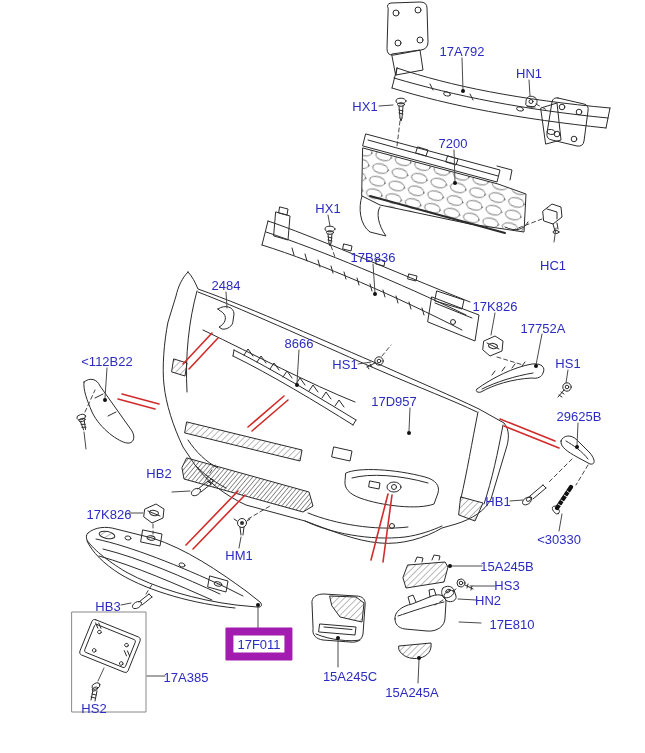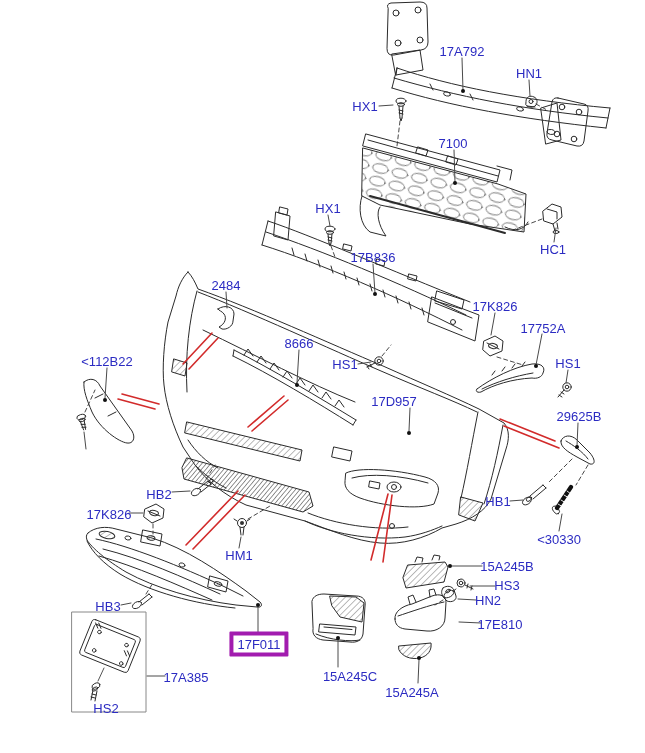--- a/index.html
+++ b/index.html
@@ -328,7 +328,7 @@
 <div class="lbl" style="left:462px;top:51px">17A792</div>
 <div class="lbl" style="left:529px;top:73px">HN1</div>
 <div class="lbl" style="left:365px;top:106px">HX1</div>
-<div class="lbl" style="left:453px;top:143px">7100</div>
+<div class="lbl" style="left:453px;top:143px">7200</div>
 <div class="lbl" style="left:553px;top:249px">HC1</div>
 <div class="lbl" style="left:328px;top:208px">HX1</div>
 <div class="lbl" style="left:373px;top:257px">17B836</div>

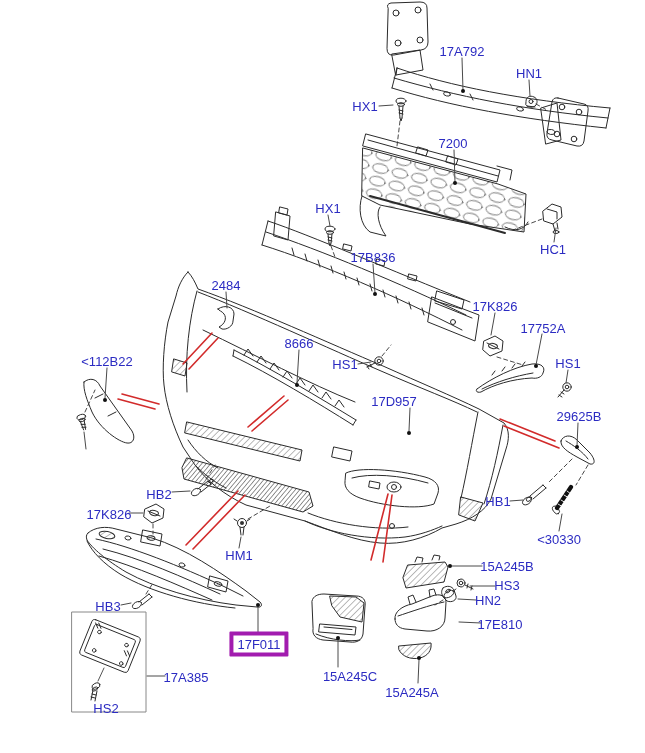--- a/index.html
+++ b/index.html
@@ -329,7 +329,7 @@
 <div class="lbl" style="left:529px;top:73px">HN1</div>
 <div class="lbl" style="left:365px;top:106px">HX1</div>
 <div class="lbl" style="left:453px;top:143px">7200</div>
-<div class="lbl" style="left:553px;top:249px">HC1</div>
+<div class="lbl" style="left:553px;top:265px">HC1</div>
 <div class="lbl" style="left:328px;top:208px">HX1</div>
 <div class="lbl" style="left:373px;top:257px">17B836</div>
 <div class="lbl" style="left:226px;top:285px">2484</div>

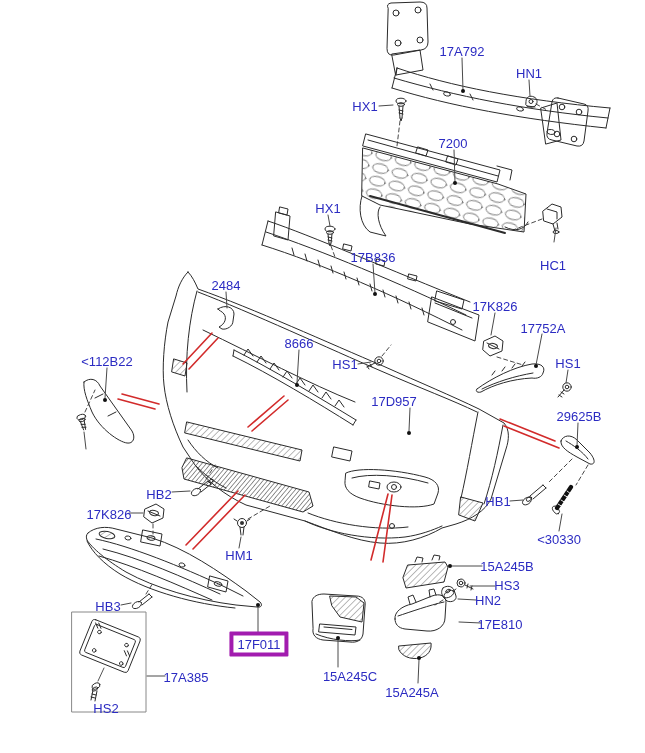--- a/index.html
+++ b/index.html
@@ -343,7 +343,7 @@
 <div class="lbl" style="left:579px;top:416px">29625B</div>
 <div class="lbl" style="left:498px;top:501px">HB1</div>
 <div class="lbl" style="left:559px;top:539px">&lt;30330</div>
-<div class="lbl" style="left:159px;top:494px">HB2</div>
+<div class="lbl" style="left:159px;top:473px">HB2</div>
 <div class="lbl" style="left:109px;top:514px">17K826</div>
 <div class="lbl" style="left:239px;top:555px">HM1</div>
 <div class="lbl" style="left:108px;top:606px">HB3</div>

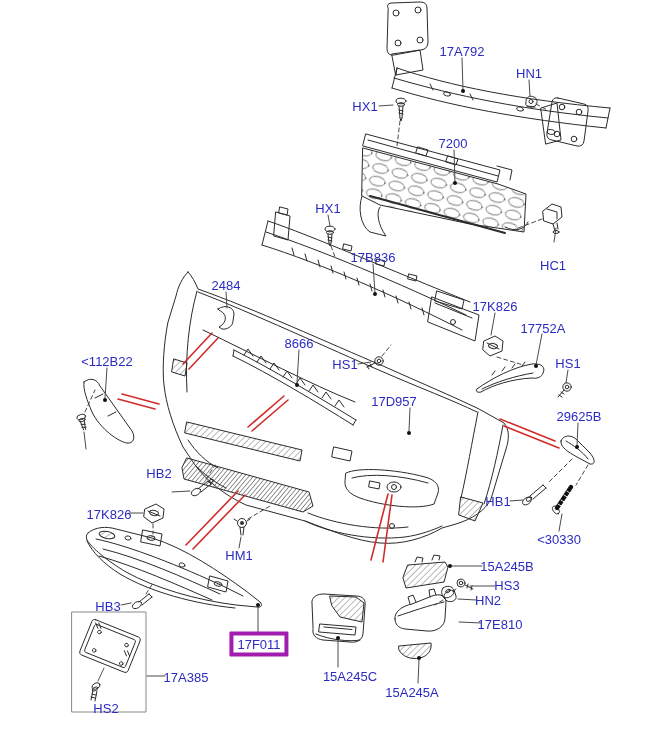--- a/index.html
+++ b/index.html
@@ -353,7 +353,7 @@
 <div class="lbl" style="left:507px;top:566px">15A245B</div>
 <div class="lbl" style="left:507px;top:585px">HS3</div>
 <div class="lbl" style="left:488px;top:600px">HN2</div>
-<div class="lbl" style="left:500px;top:624px">17E810</div>
+<div class="lbl" style="left:512px;top:624px">17E810</div>
 <div class="lbl" style="left:350px;top:676px">15A245C</div>
 <div class="lbl" style="left:412px;top:692px">15A245A</div>
 

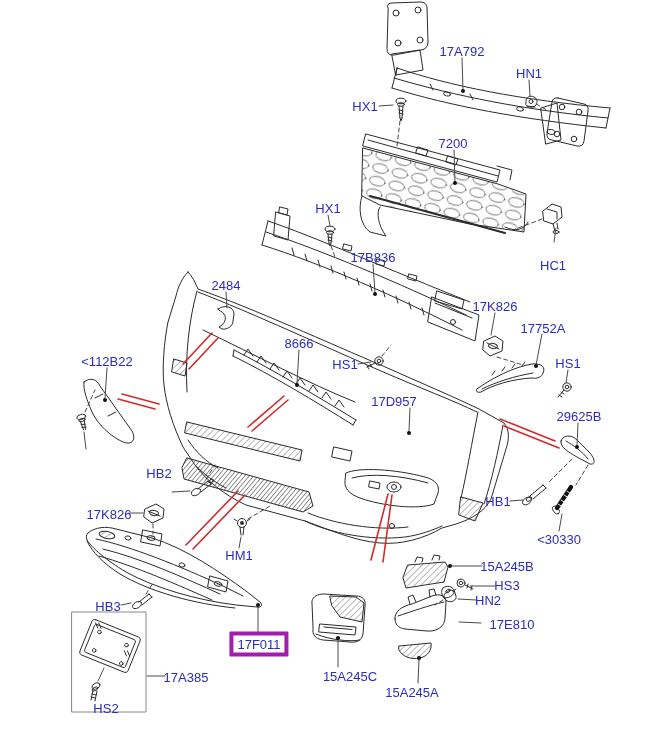--- a/index.html
+++ b/index.html
@@ -8,7 +8,7 @@
   #art{position:absolute;left:0;top:0;}
   .lbl{position:absolute;transform:translate(-50%,-50%);font-size:13px;font-weight:500;
        color:#2b2bc2;white-space:nowrap;letter-spacing:0;line-height:1;cursor:pointer;}
-  .lbl.hl{border:4px solid #a21caf;padding:2px 4px;background:#ffffff;border-radius:1px;}
+  .lbl.hl{border:8px solid #a21caf;padding:2px 4px;background:#ffffff;border-radius:1px;}
   svg *{vector-effect:non-scaling-stroke;}
 </style>
 </head>

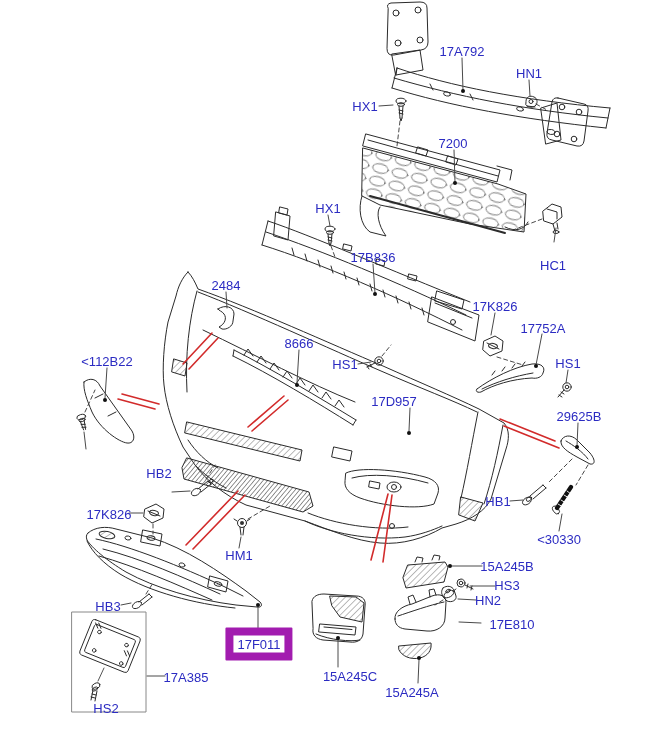--- a/index.html
+++ b/index.html
@@ -349,7 +349,7 @@
 <div class="lbl" style="left:108px;top:606px">HB3</div>
 <div class="lbl hl" style="left:259px;top:644px">17F011</div>
 <div class="lbl" style="left:186px;top:677px">17A385</div>
-<div class="lbl" style="left:106px;top:708px">HS2</div>
+<div class="lbl" style="left:94px;top:708px">HS2</div>
 <div class="lbl" style="left:507px;top:566px">15A245B</div>
 <div class="lbl" style="left:507px;top:585px">HS3</div>
 <div class="lbl" style="left:488px;top:600px">HN2</div>

